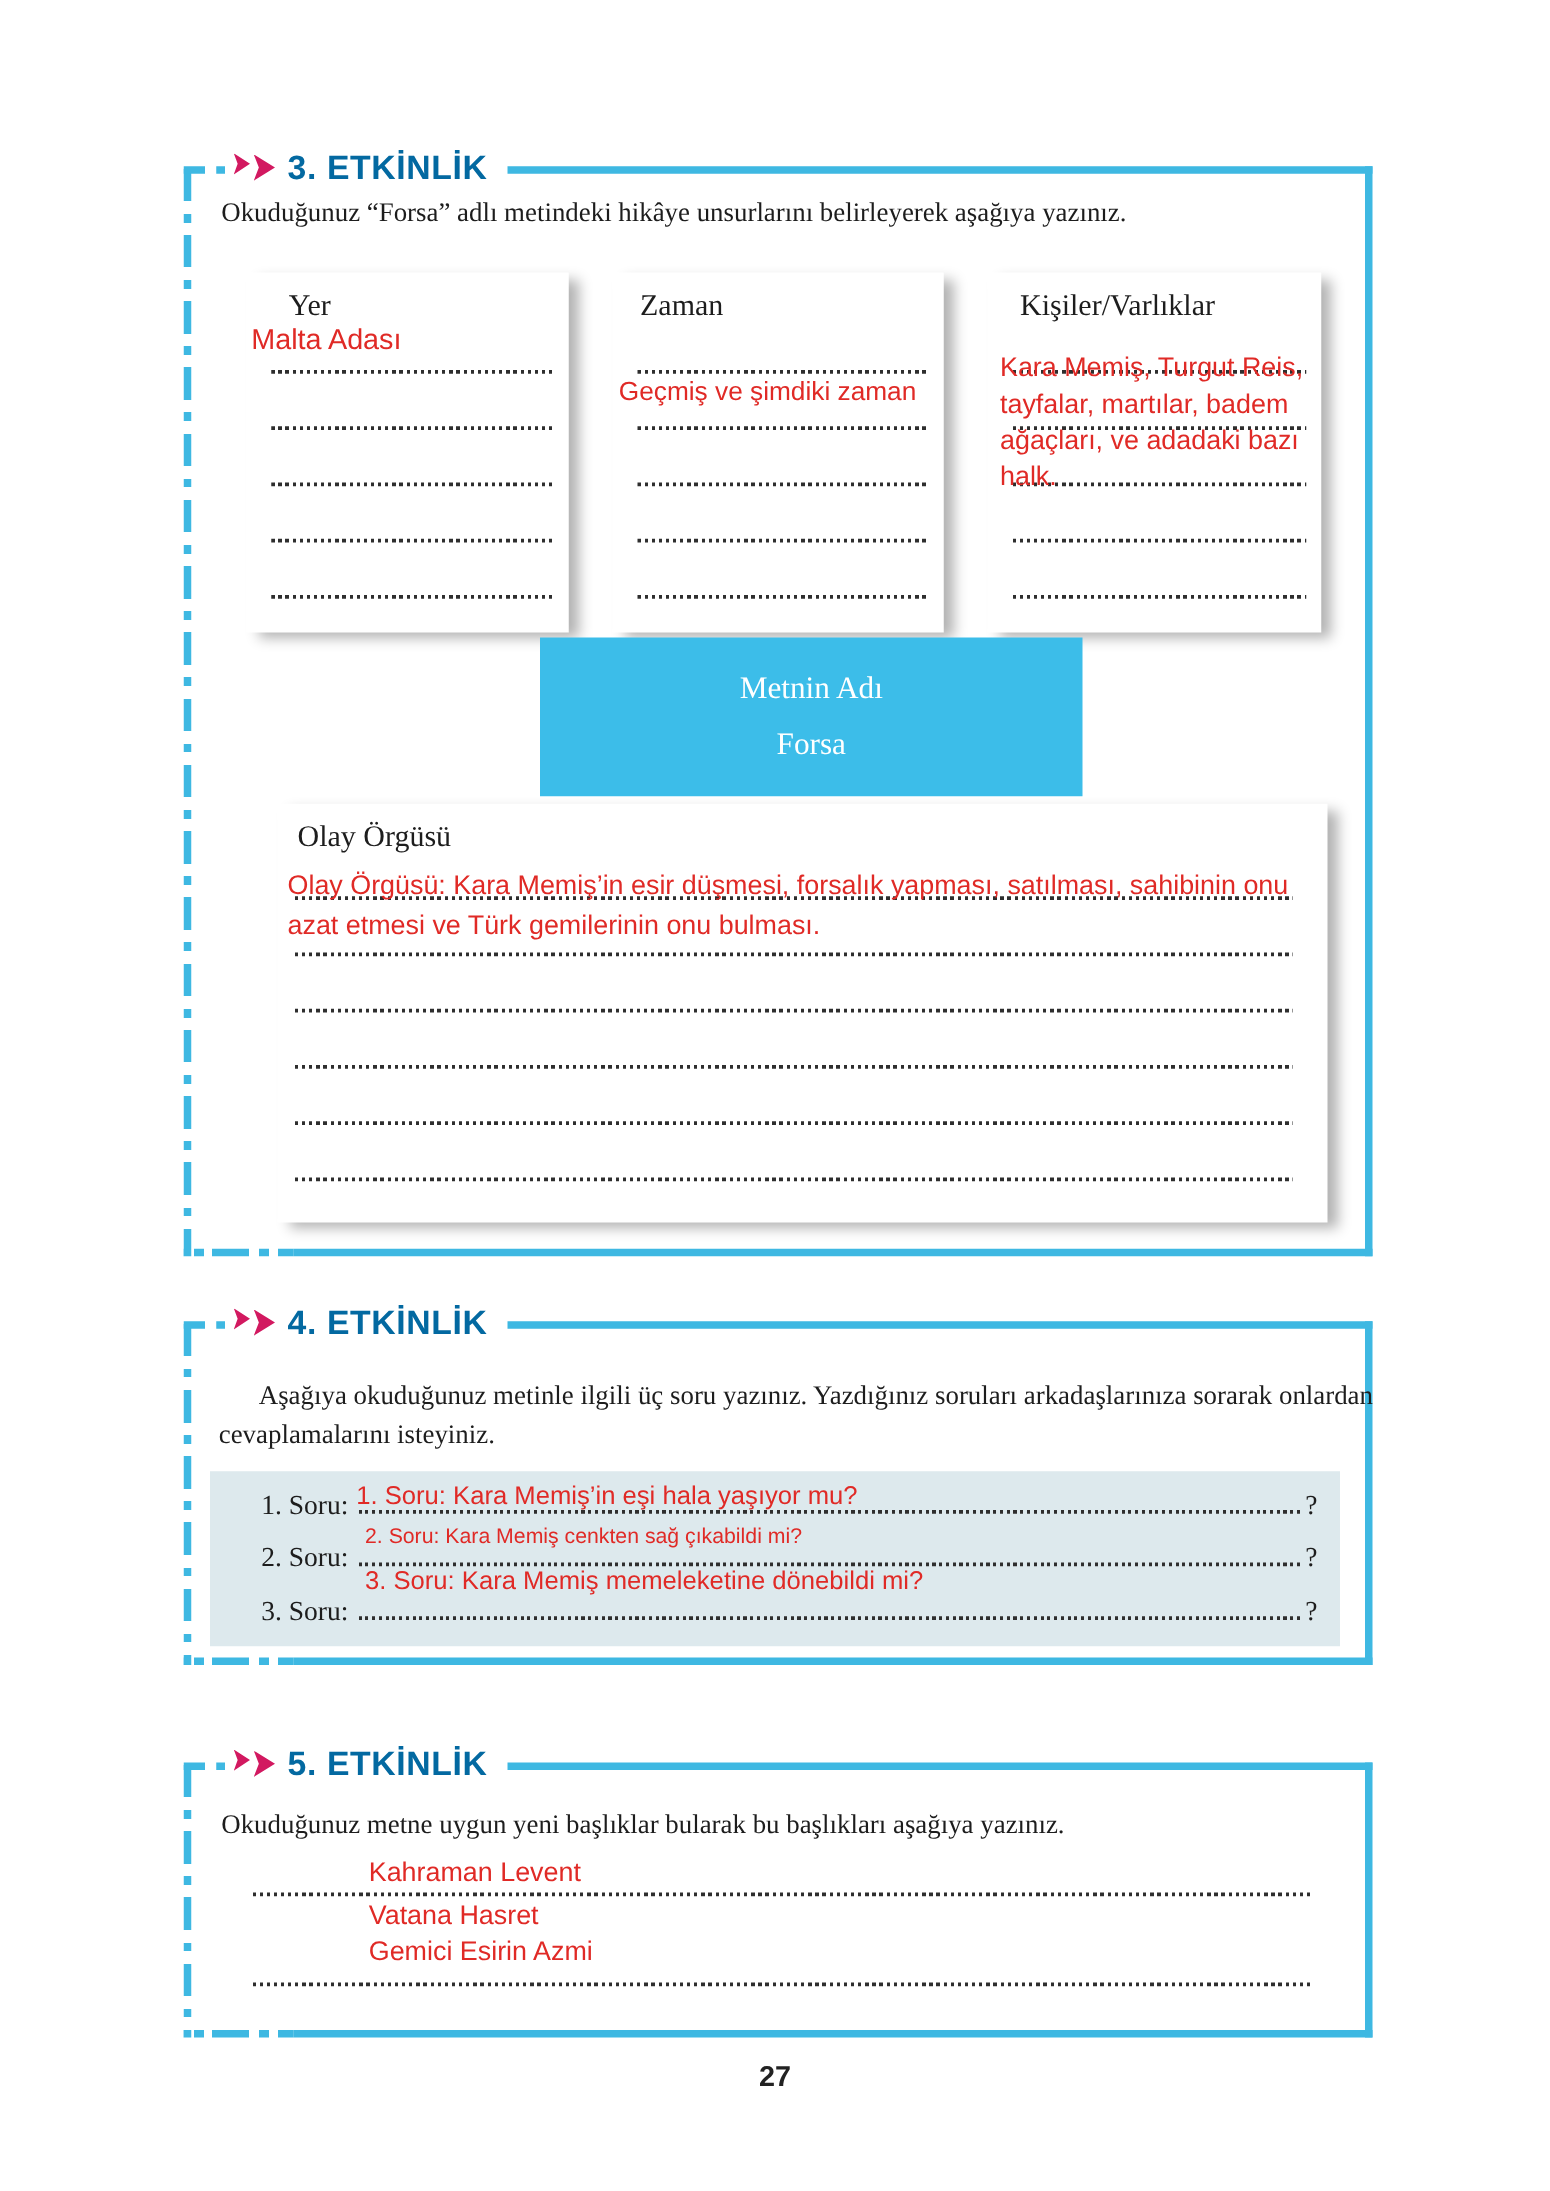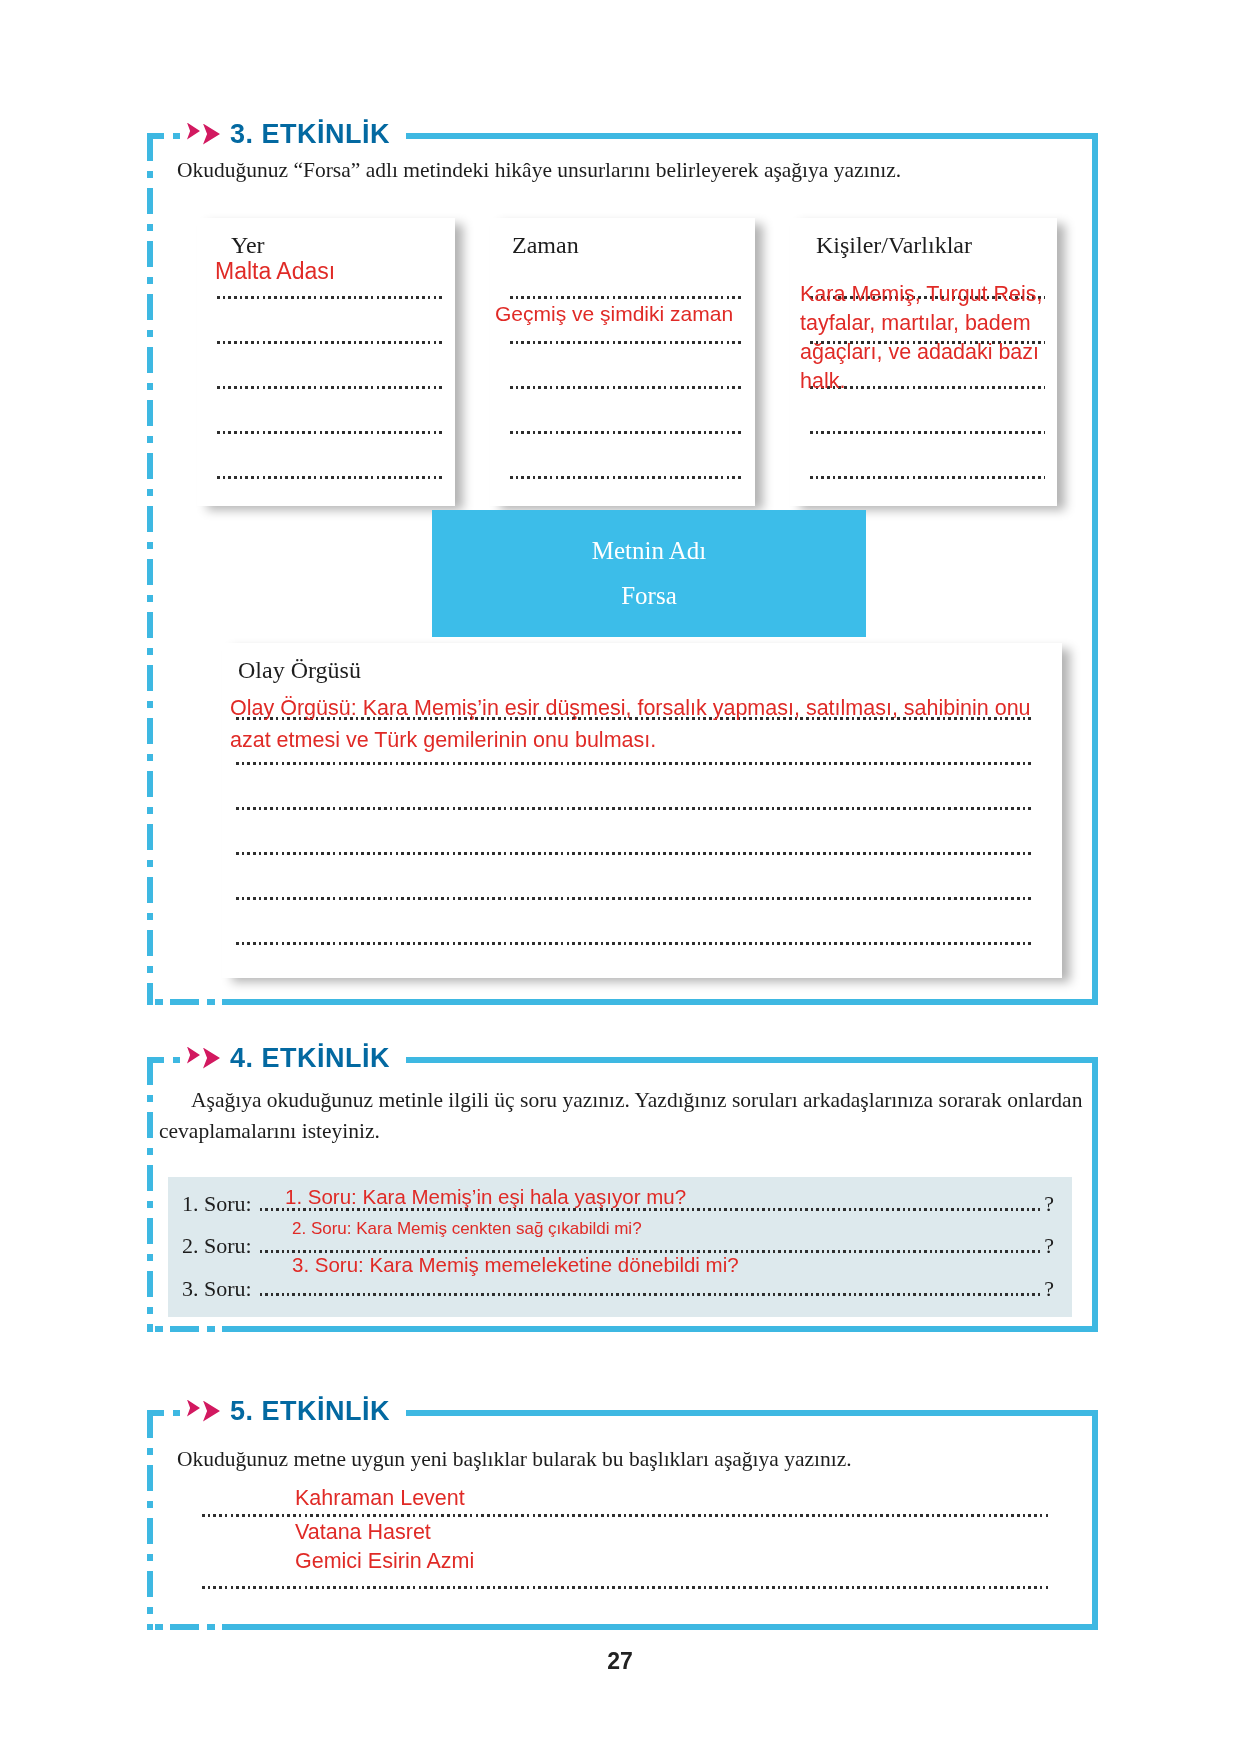--- a/index.html
+++ b/index.html
@@ -74,7 +74,7 @@
 
     <div class="wbox" style="left:50px;top:85px;width:258px;height:288px;">
       <h3 style="position:absolute;left:34px;top:14px;">Yer</h3>
-      <div class="ink" style="left:18px;top:40px;font-size:23px;">Malta Adası</div>
+      <div class="ink" style="left:4px;top:40px;font-size:23px;">Malta Adası</div>
       <div class="dots" style="left:20px;right:12px;top:78px;"></div>
       <div class="dots" style="left:20px;right:12px;top:123px;"></div>
       <div class="dots" style="left:20px;right:12px;top:168px;"></div>

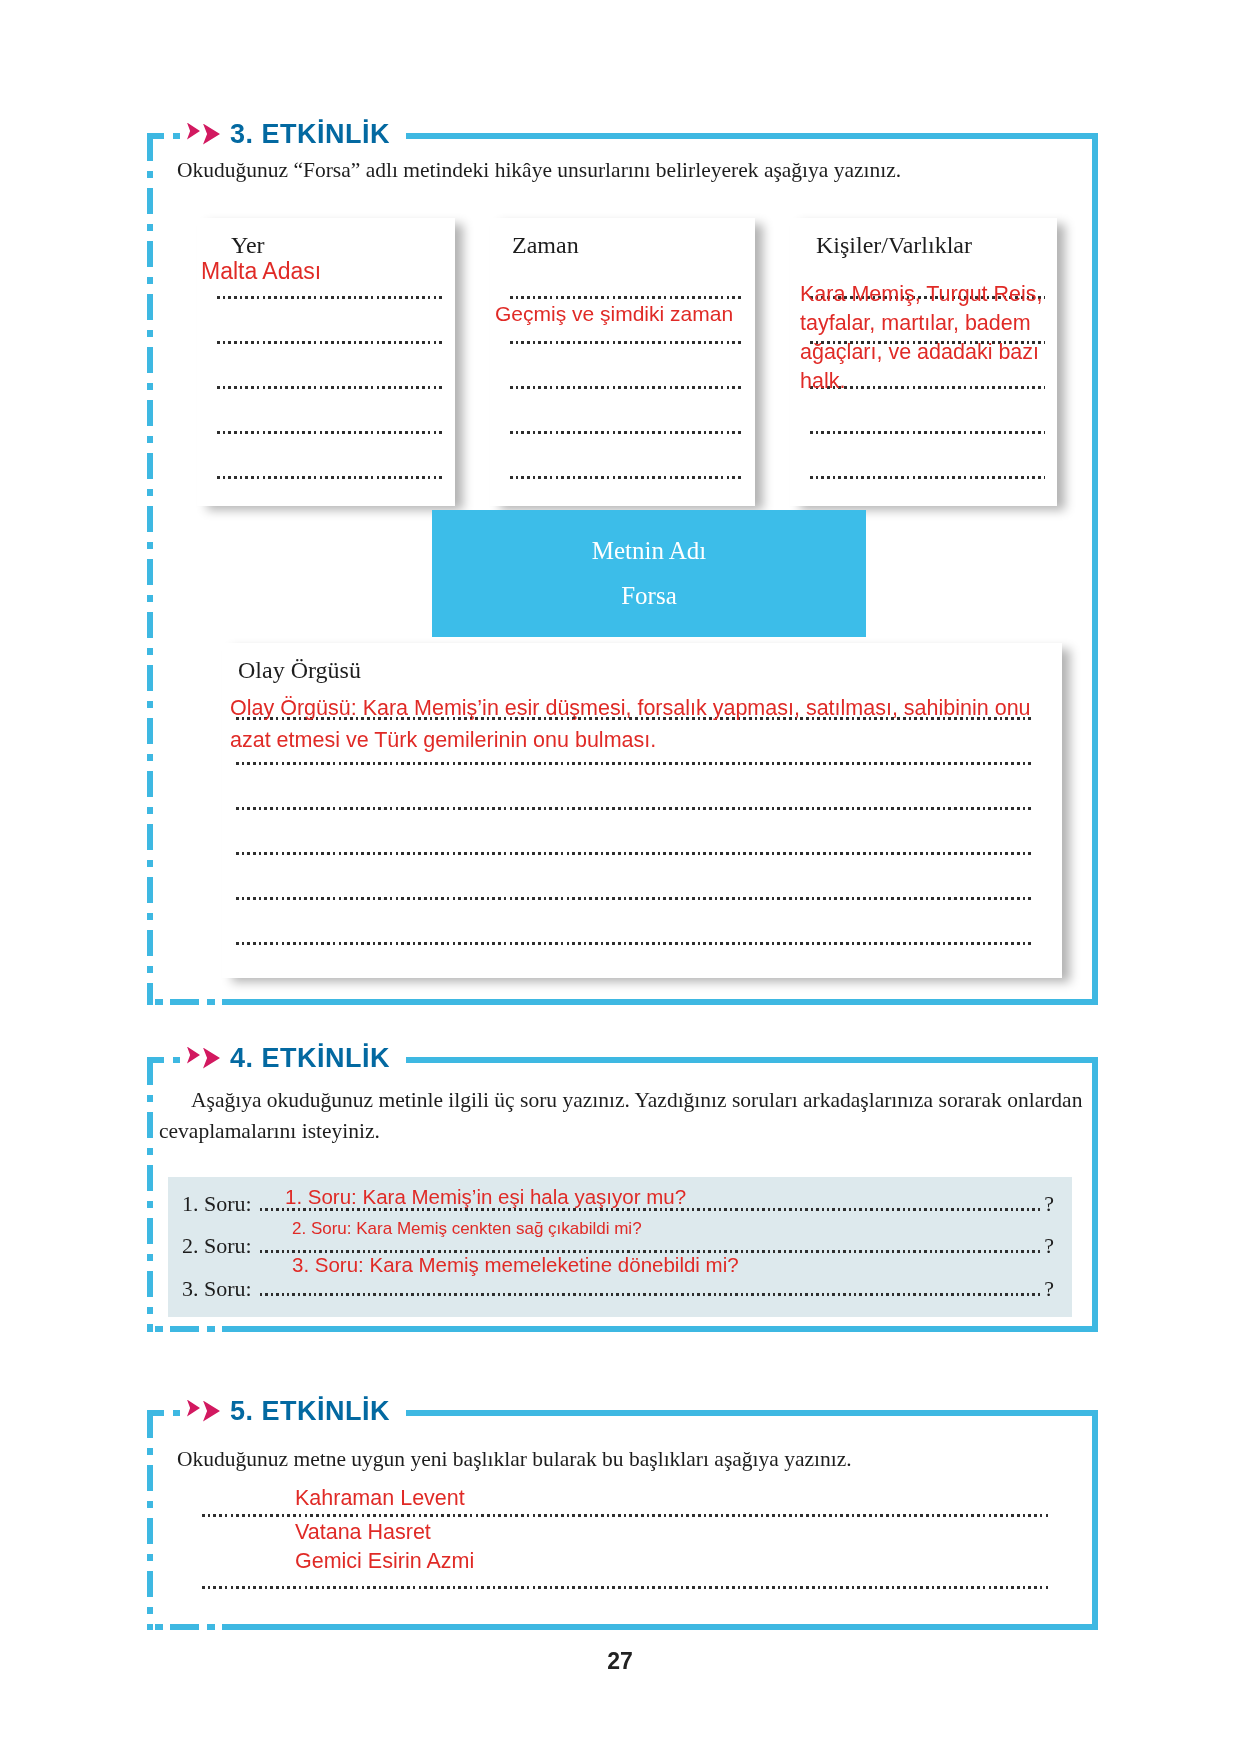--- a/index.html
+++ b/index.html
@@ -135,7 +135,7 @@
       <h2>4. ETKİNLİK</h2>
     </div>
 
-    <p class="serif-text indent" style="position:absolute;left:12px;top:28px;width:925px;margin:0;">Aşağıya okuduğunuz metinle ilgili üç soru yazınız. Yazdığınız soruları arkadaşlarınıza sorarak onlardan cevaplamalarını isteyiniz.</p>
+    <p class="serif-text indent" style="position:absolute;left:12px;top:28px;width:925px;margin:16px;">Aşağıya okuduğunuz metinle ilgili üç soru yazınız. Yazdığınız soruları arkadaşlarınıza sorarak onlardan cevaplamalarını isteyiniz.</p>
 
     <div class="qpanel" style="left:21px;top:120px;width:904px;height:140px;">
       <div class="qrow" style="left:14px;right:18px;top:14px;height:26px;">

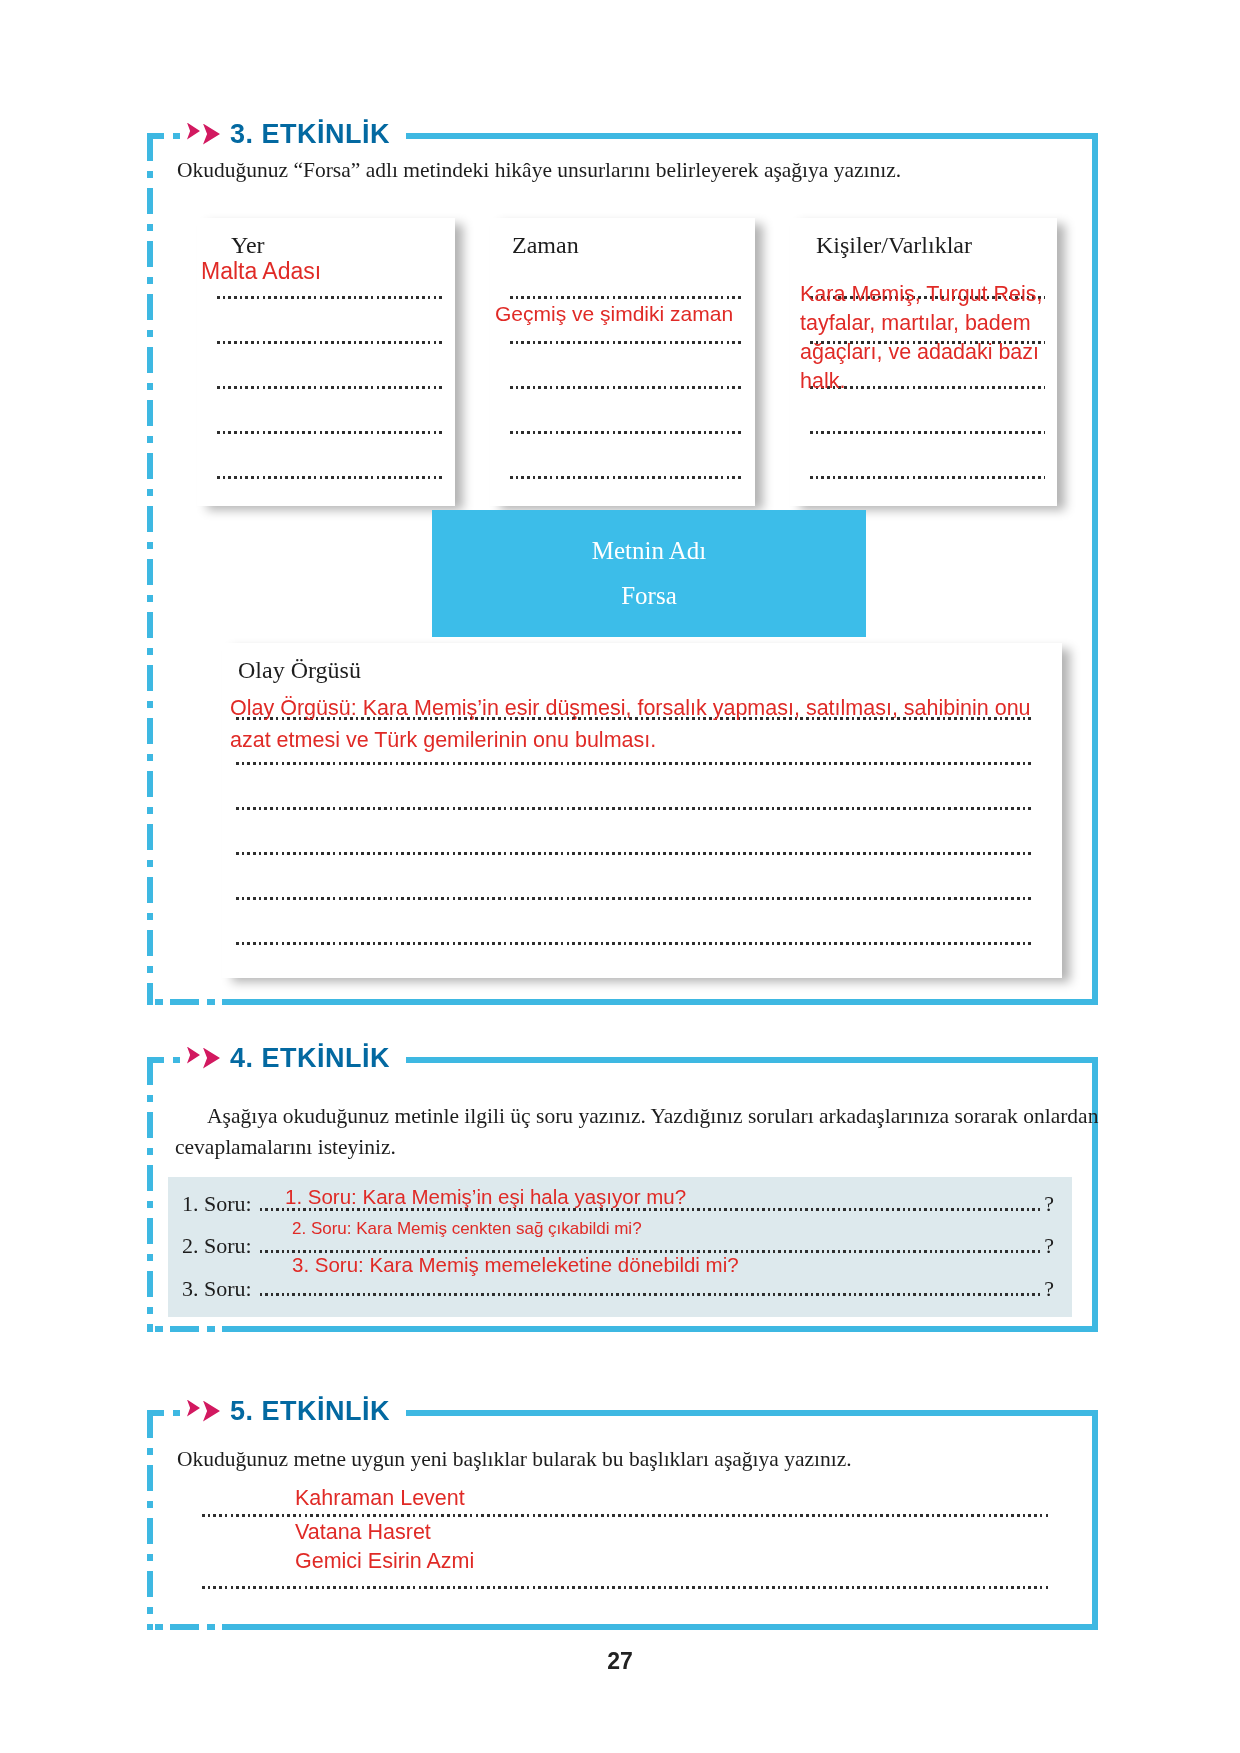--- a/index.html
+++ b/index.html
@@ -42,7 +42,7 @@
     font-family:"Liberation Serif",serif;font-size:25px;}
   
   .qpanel{position:absolute;background:#dde9ed;}
-  .qrow{position:absolute;display:flex;align-items:flex-end;}
+  .qrow{position:absolute;display:flex;align-items:flex-end;margin-left:27px;}
   .qrow .qlabel{font-family:"Liberation Serif",serif;font-size:22px;white-space:nowrap;}
   .qrow .qdots{flex:1;height:3px;margin:0 2px 6px 8px;
     background:repeating-linear-gradient(to right,#2e2e2e 0 2.4px,transparent 2.4px 5.4px);}

